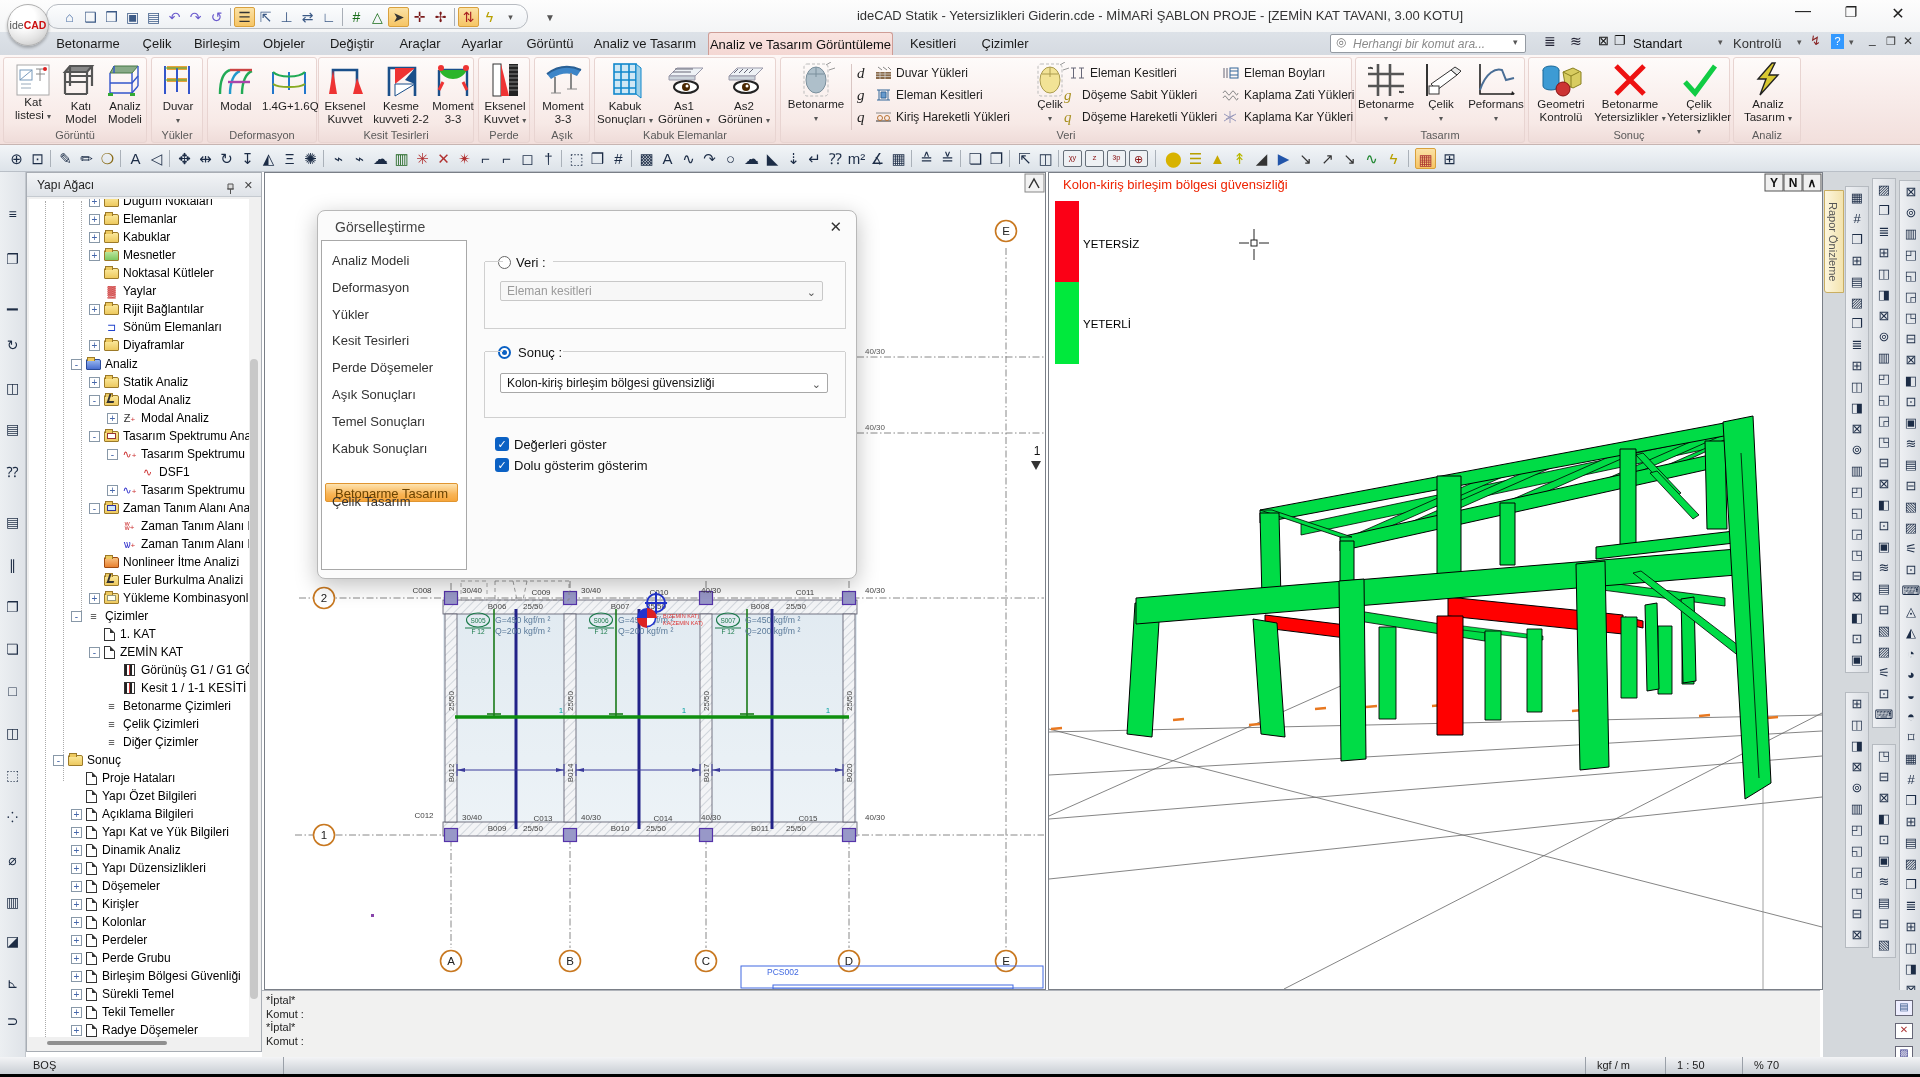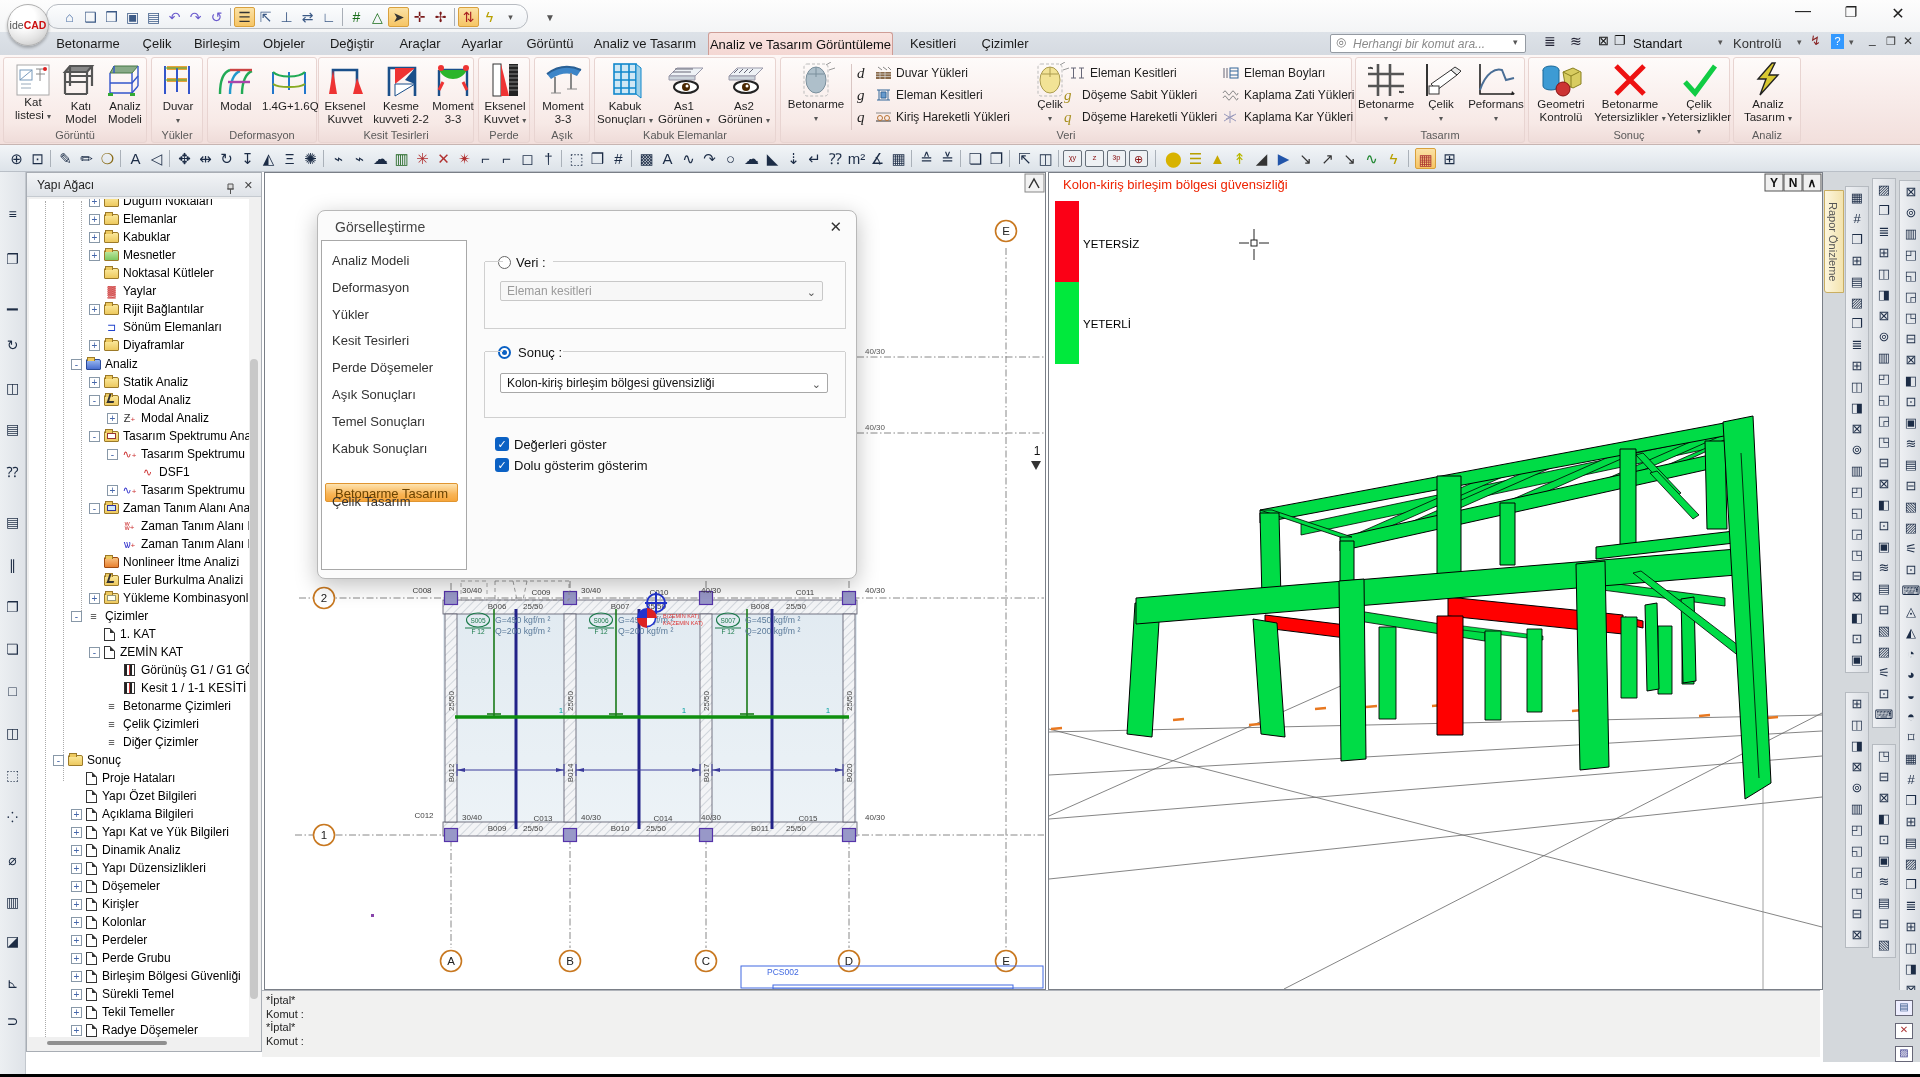--- a/index.html
+++ b/index.html
@@ -113,6 +113,7 @@
         <span class="qi" style="font-size:9px;color:#555">▾</span>
     </div>
     <div style="position:absolute;left:545px;top:12px;font-size:10px;color:#555">▼</div>
+    <div id="title-text">ideCAD Statik - Yetersizlikleri Giderin.cde - MİMARİ ŞABLON PROJE - [ZEMİN KAT TAVANI,  3.00 KOTU]</div>
     <div class="winbtn" style="left:1788px;top:2px;font-size:16px">—</div>
     <div class="winbtn" style="left:1836px;top:4px;font-size:14px">❐</div>
     <div class="winbtn" style="left:1883px;top:4px;font-size:16px">✕</div>

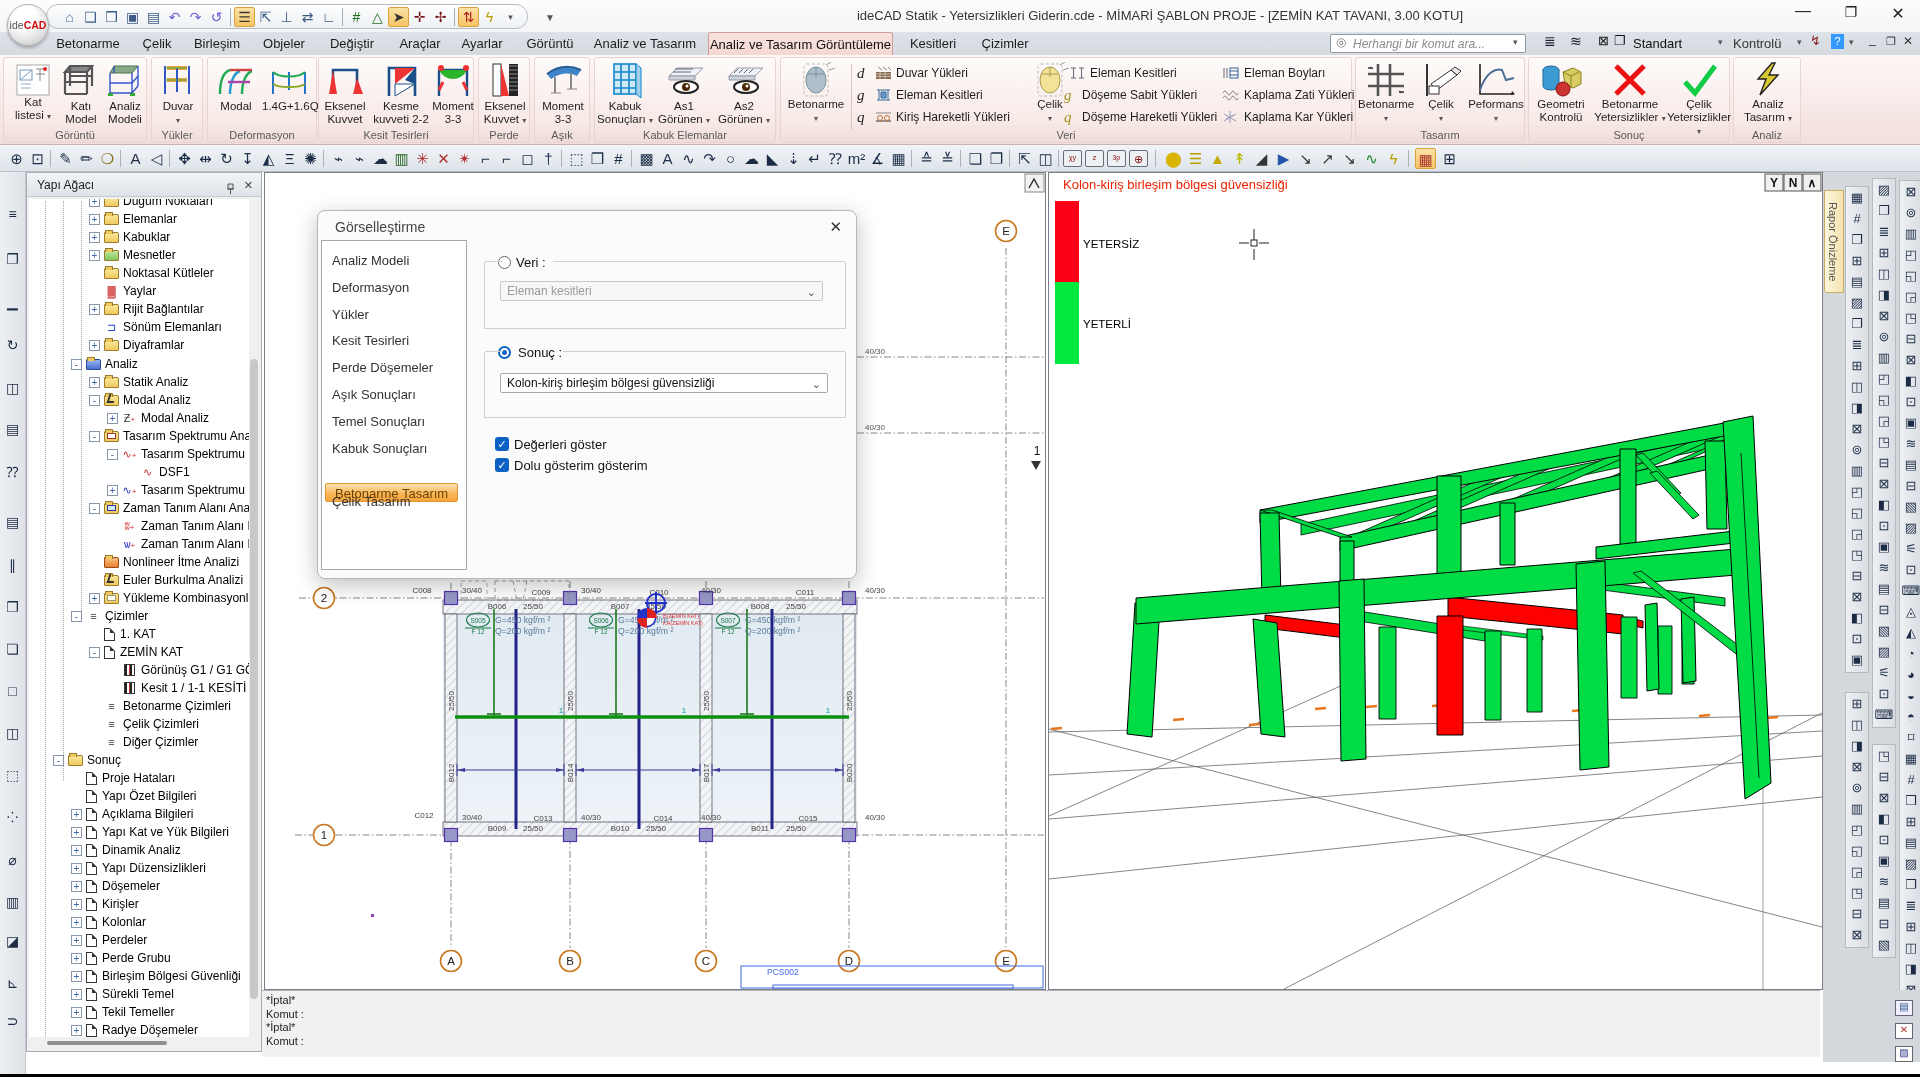--- a/index.html
+++ b/index.html
@@ -948,6 +948,16 @@
  <div style="position:absolute;left:72px;top:33px;width:18px;height:16px;border:1px solid #667;background:#fff;font-size:10px;text-align:center;color:#a33">✕</div>
  <div style="position:absolute;left:72px;top:56px;width:18px;height:16px;border:1px solid #667;background:#fff;font-size:10px;text-align:center;color:#338">▨</div>
  </div>
+  <div id="statusbar">
+    <div class="stxt" style="left:33px">BOŞ</div>
+    <div class="ssep" style="left:283px"></div>
+    <div class="ssep" style="left:1585px"></div>
+    <div class="stxt" style="left:1597px">kgf / m</div>
+    <div class="ssep" style="left:1665px"></div>
+    <div class="stxt" style="left:1677px">1 : 50</div>
+    <div class="ssep" style="left:1742px"></div>
+    <div class="stxt" style="left:1754px">% 70</div>
+  </div>
   <div id="blackedge"></div>
   <div id="logo"><span>ide</span><b>CAD</b></div>
 </div>

